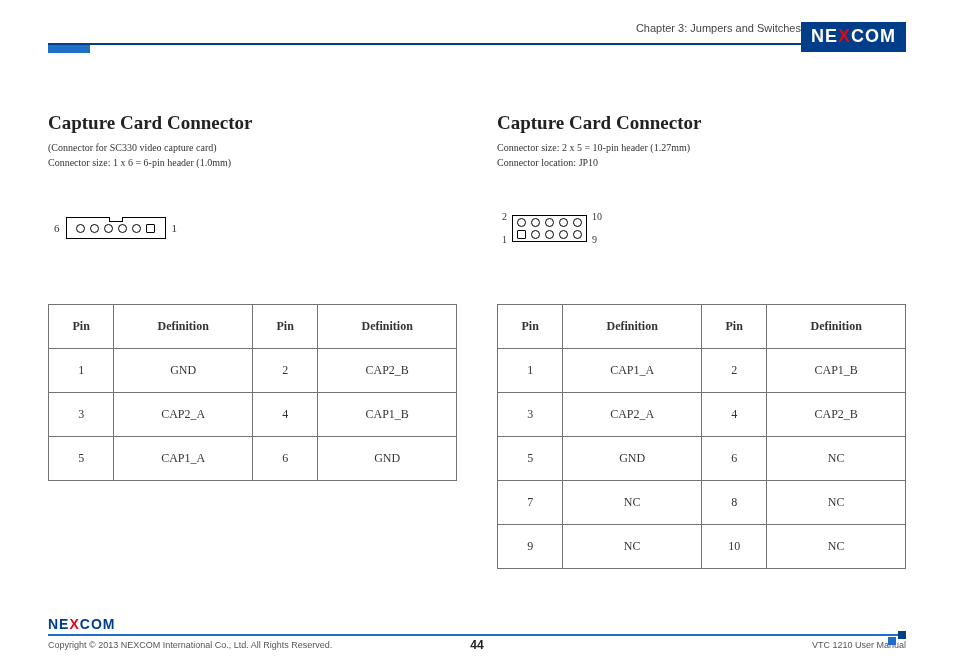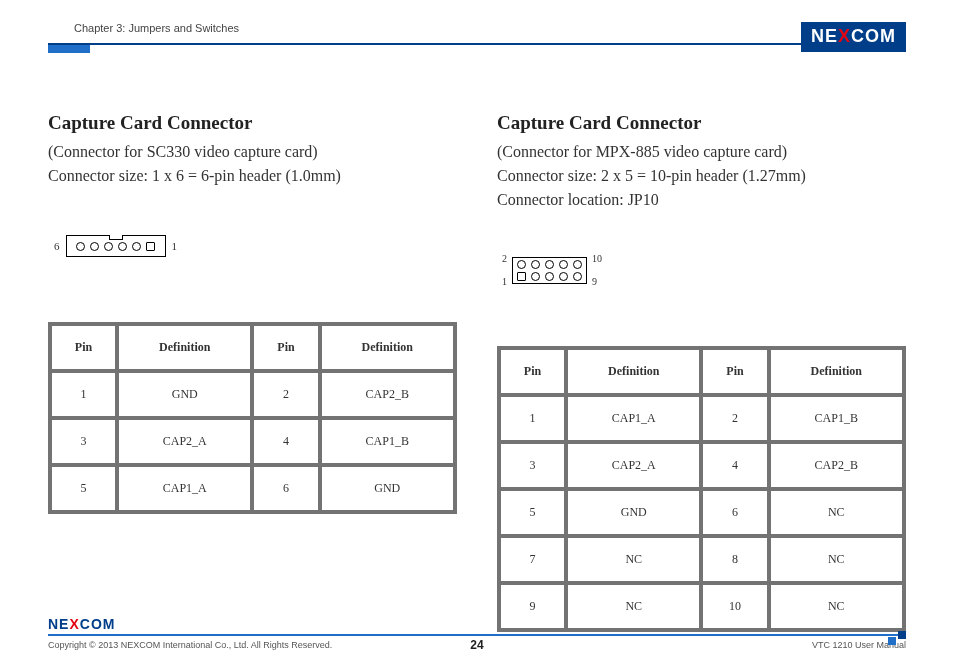--- a/index.html
+++ b/index.html
@@ -19,10 +19,9 @@
   
   .hdr {
     display: flex;
-    justify-content: space-between;
+    justify-content: flex-end;
     align-items: flex-start;
     height: 34px;
-    margin-left: 26px;
   }
   .hdr-left { font-size: 11px; color: #444; }
   .hdr-line {

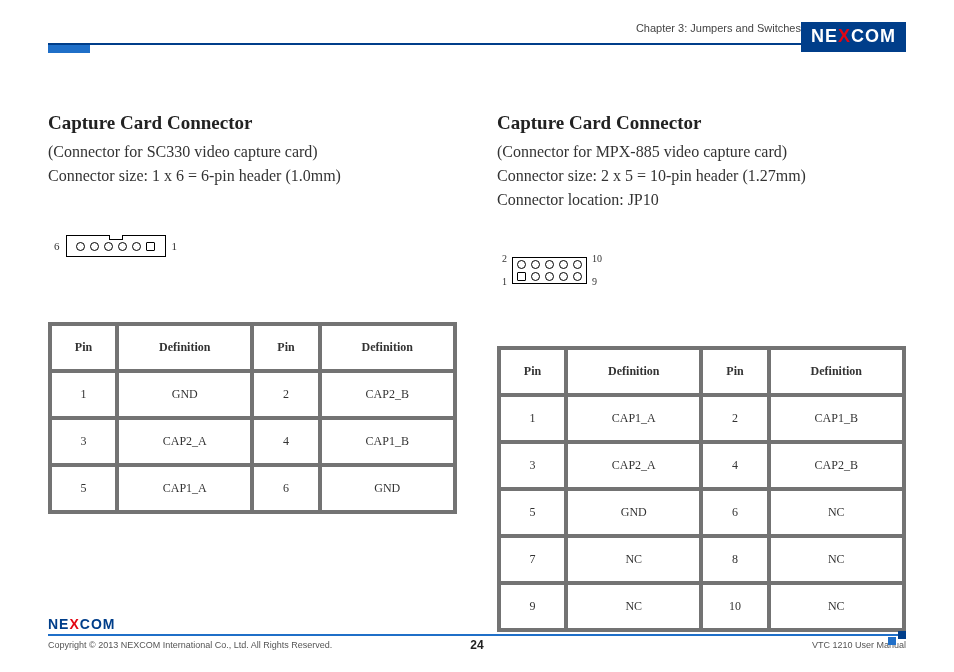--- a/index.html
+++ b/index.html
@@ -58,7 +58,7 @@
     color: #222;
     margin-bottom: 6px;
   }
-  .sub { font-size: 16px; color: #333; line-height: 1.5; }
+  .sub { font-size: 10px; color: #333; line-height: 1.5; }
   
   .diagram-area {
     height: 80px;

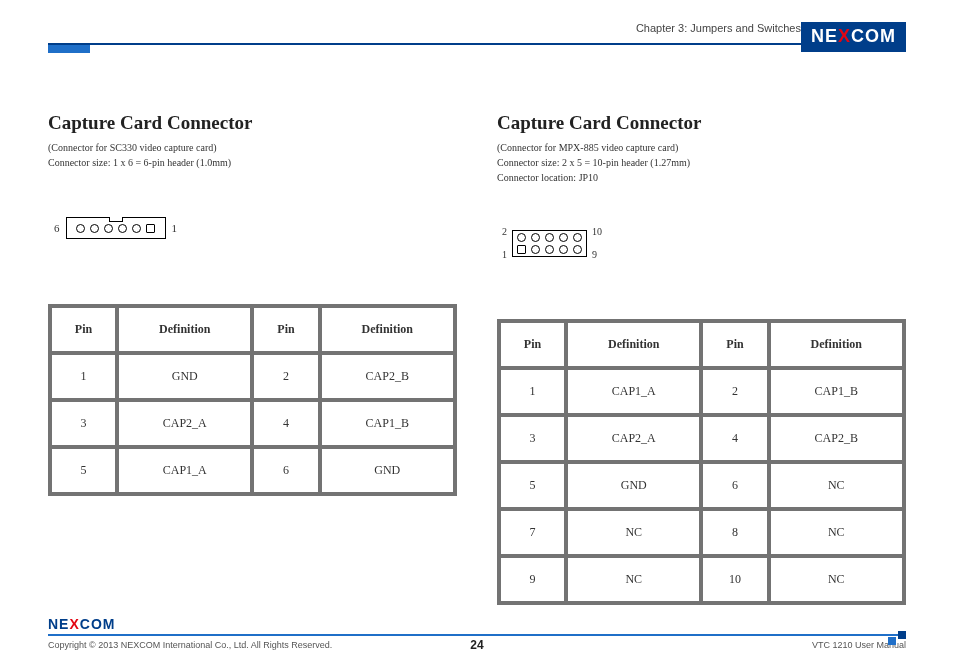--- a/index.html
+++ b/index.html
@@ -235,7 +235,6 @@
 
     <div class="col">
       <h2 class="section-title">Capture Card Connector</h2>
-      <div class="sub">(Connector for MPX-885 video capture card)</div>
       <div class="sub">Connector size: 2 x 5 = 10-pin header (1.27mm)</div>
       <div class="sub">Connector location: JP10</div>
 

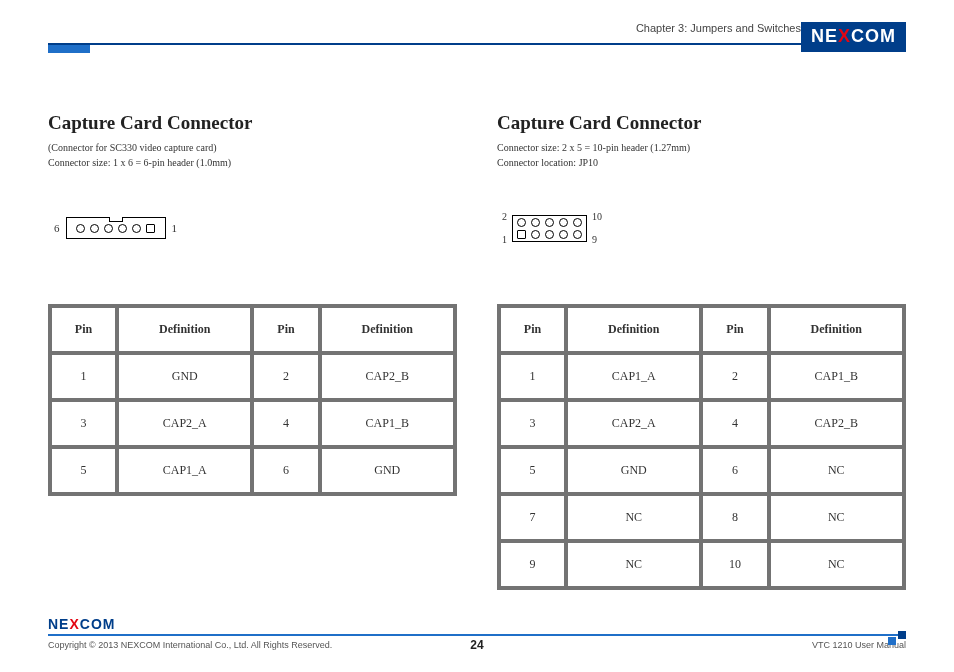--- a/index.html
+++ b/index.html
@@ -117,7 +117,7 @@
     font-size: 12px;
   }
   table.pins th, table.pins td {
-    border: 4px solid #737373;
+    border: 1px solid #737373;
     padding: 14px 6px;
     text-align: center;
   }

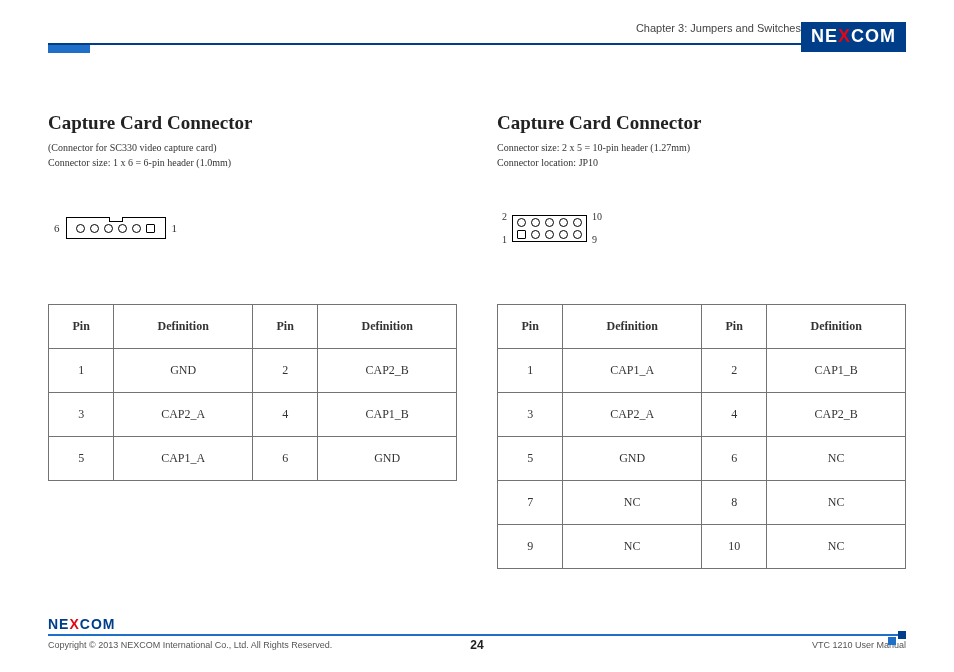--- a/index.html
+++ b/index.html
@@ -319,7 +319,7 @@
     <div class="ftr-line"></div>
     <div class="ftr-row">
       <span>Copyright © 2013 NEXCOM International Co., Ltd. All Rights Reserved.</span>
-      <span class="pgnum">24</span>
+      <span class="pgnum">44</span>
       <span>VTC 1210 User Manual</span>
     </div>
   </div>

